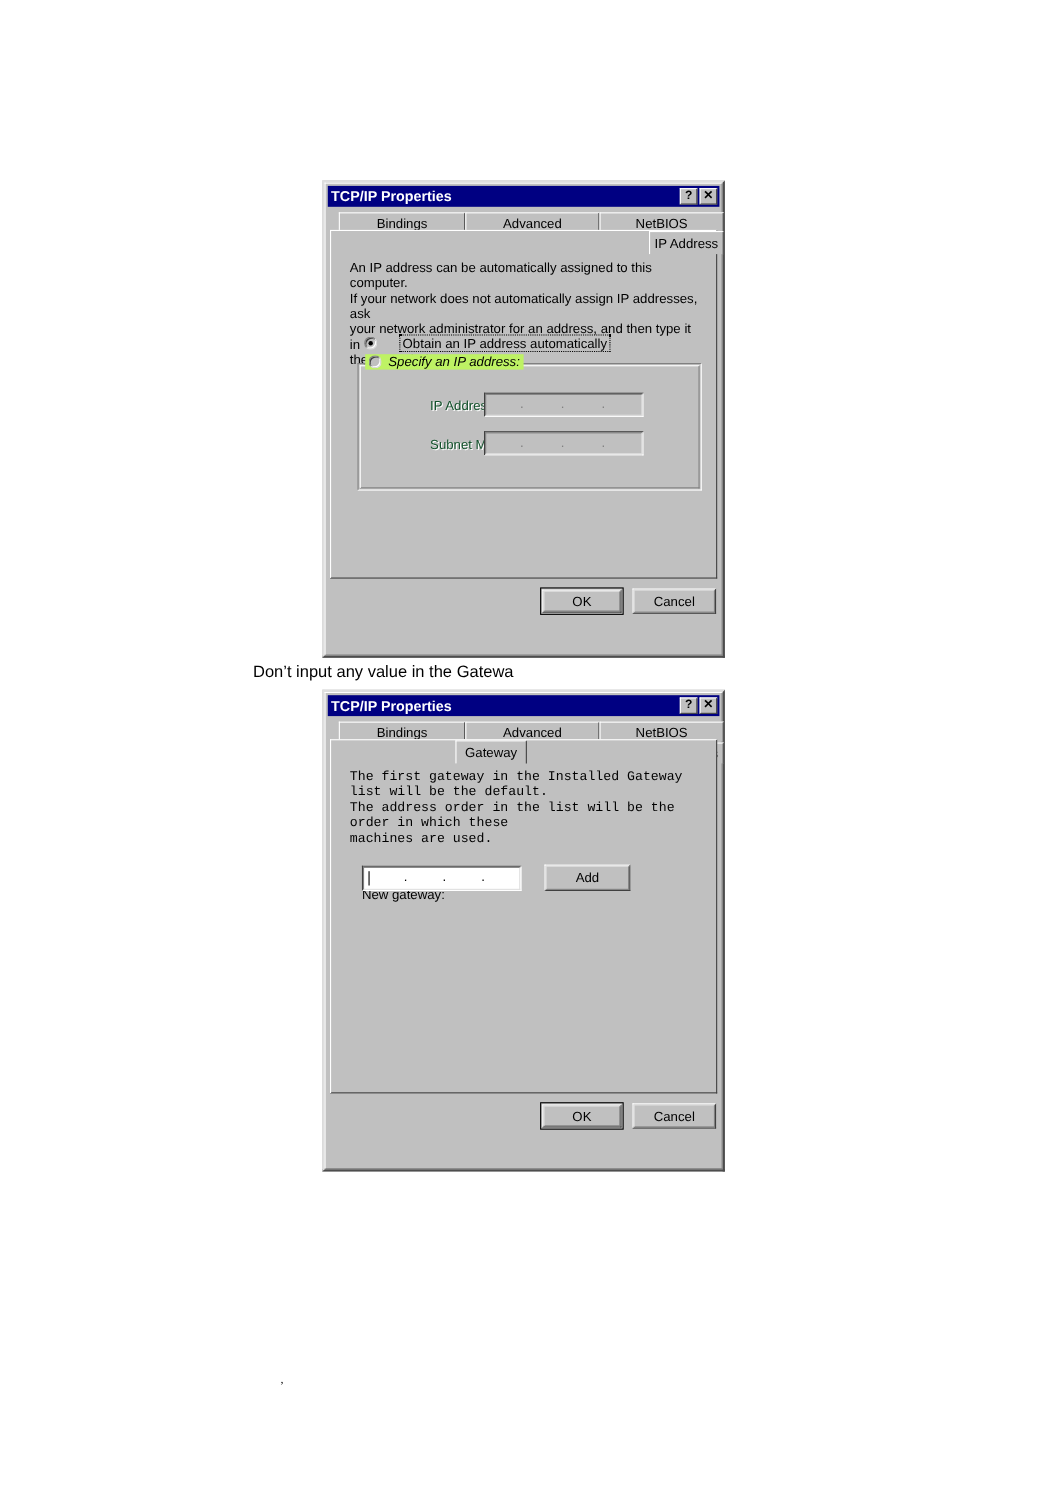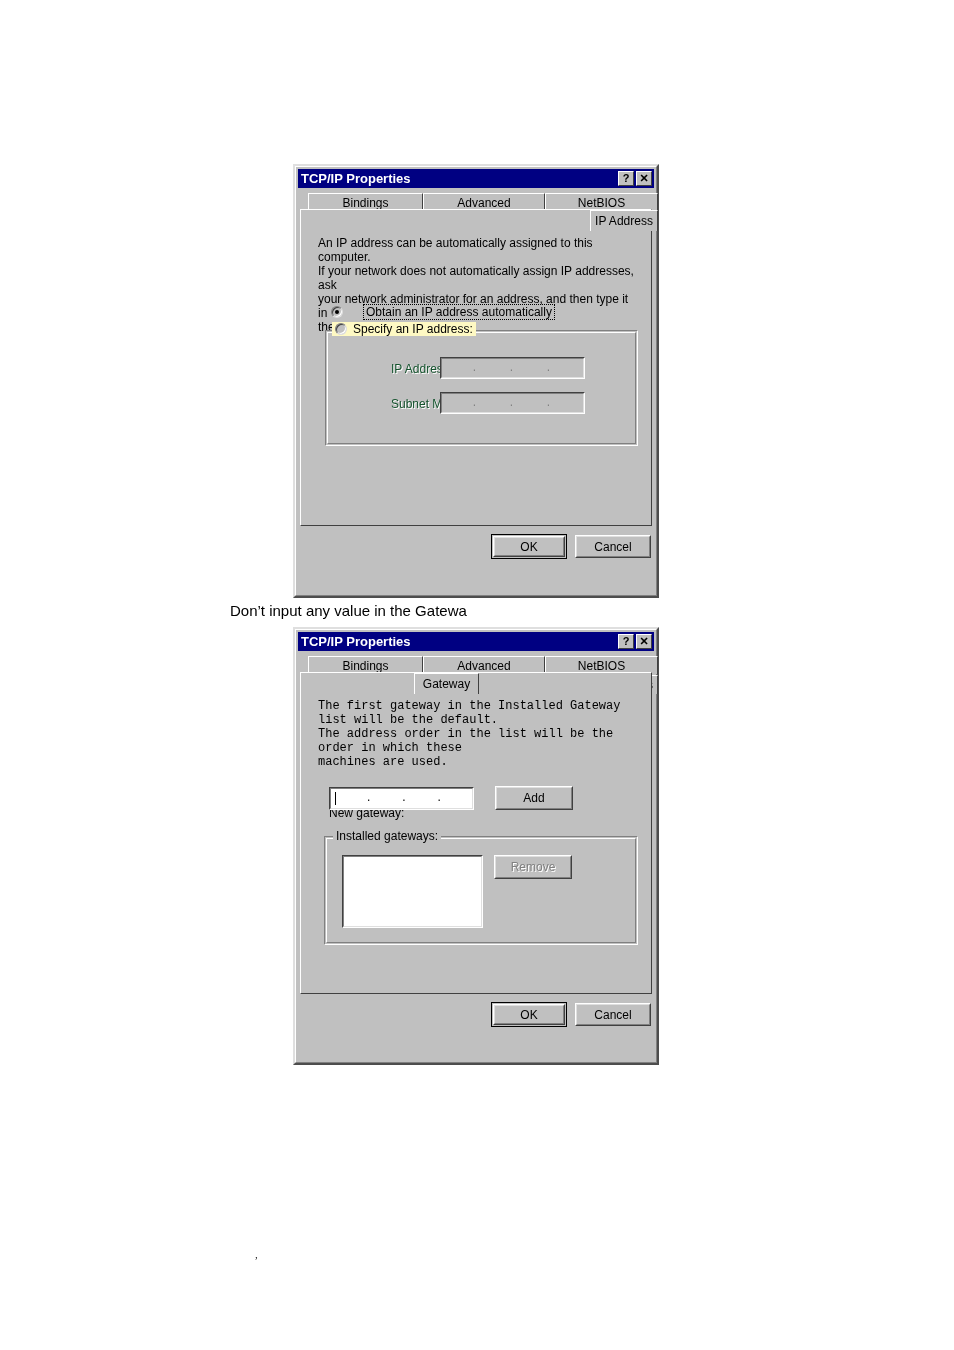--- a/index.html
+++ b/index.html
@@ -223,13 +223,14 @@
     position: absolute;
     top: -9px;
     left: 6px;
-    background: #fef9c3;
+    background: #bef264;
     padding: 0 3px;
     display: flex;
     align-items: center;
     z-index: 3;
     font-size: 12px;
     white-space: nowrap;
+    font-style: italic;
   }
 
   

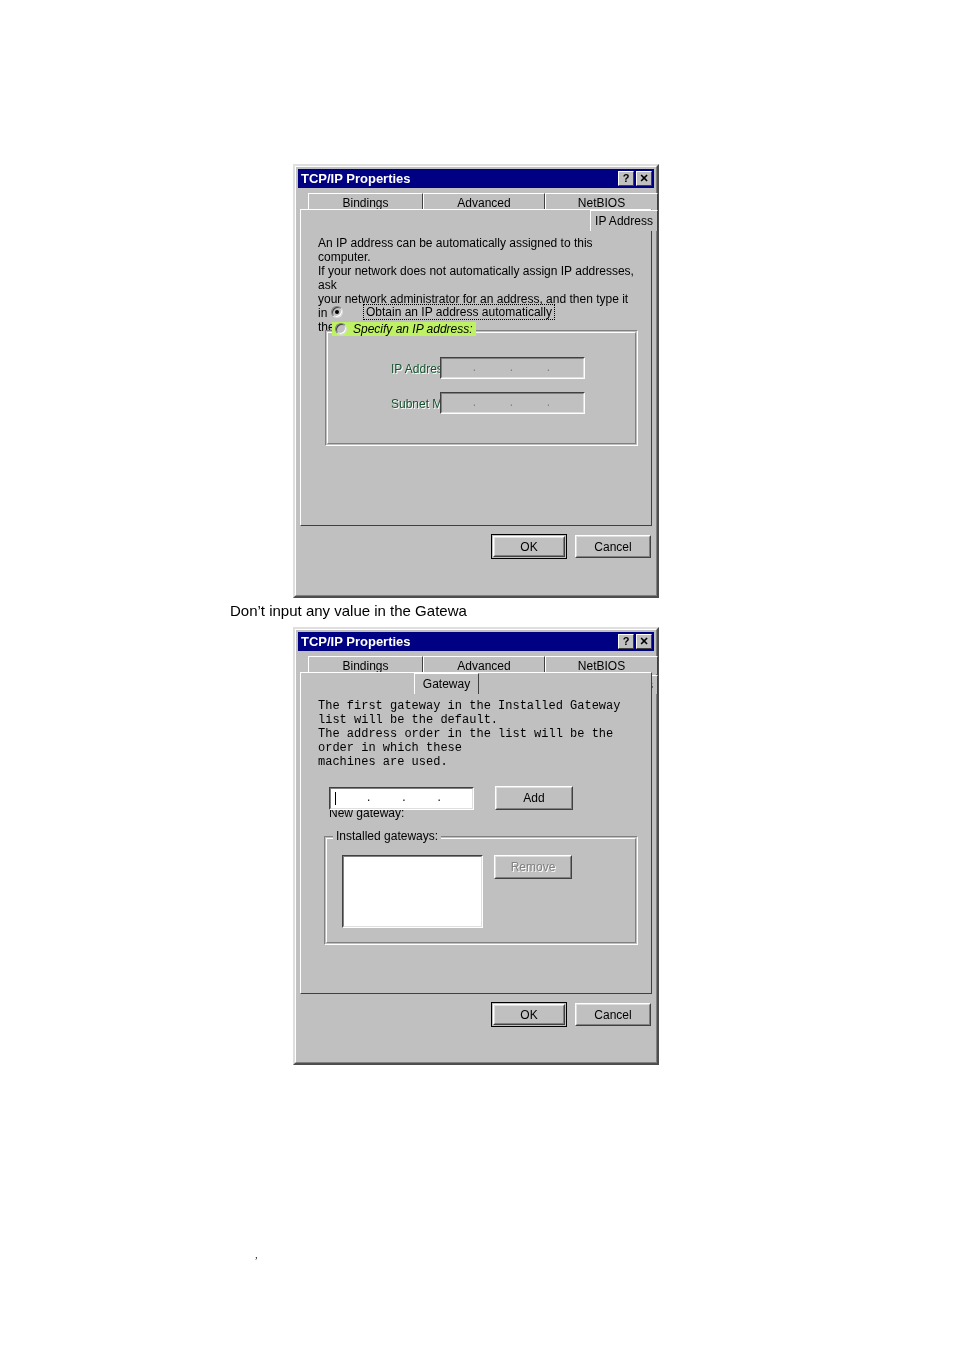--- a/index.html
+++ b/index.html
@@ -519,20 +519,6 @@
         </div>
       </div>
 
-      <div class="groupbox" style="left:23px; top:163px; width:314px; height:109px;">
-        <div class="groupbox-inner"></div>
-        <div class="group-legend">Installed gateways:</div>
-
-        <div class="listbox" style="left:17px; top:18px; width:141px; height:73px;">
-          <div class="listbox-in"></div>
-        </div>
-
-        <div class="btn disabled" style="left:169px; top:18px; width:78px; height:24px;">
-          <div class="btn-in">
-            <span>Remove</span>
-          </div>
-        </div>
-      </div>
     </div>
 
     <div class="btn default" style="left:195px; top:372px; width:76px; height:25px;">

